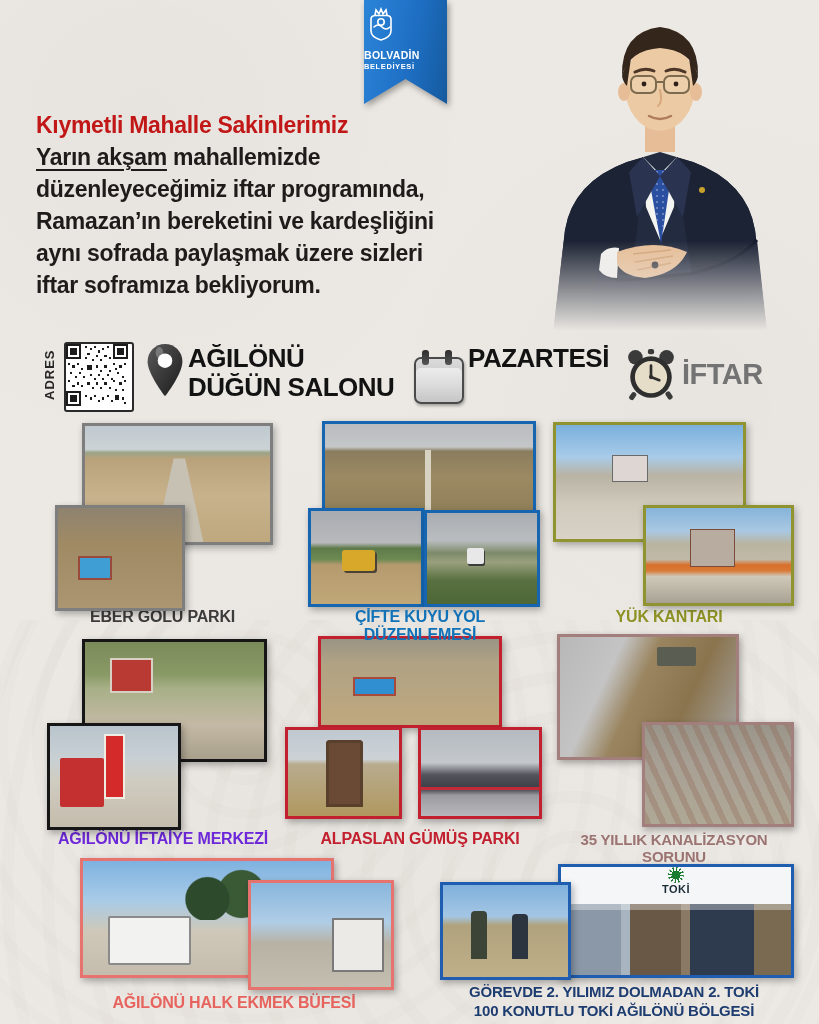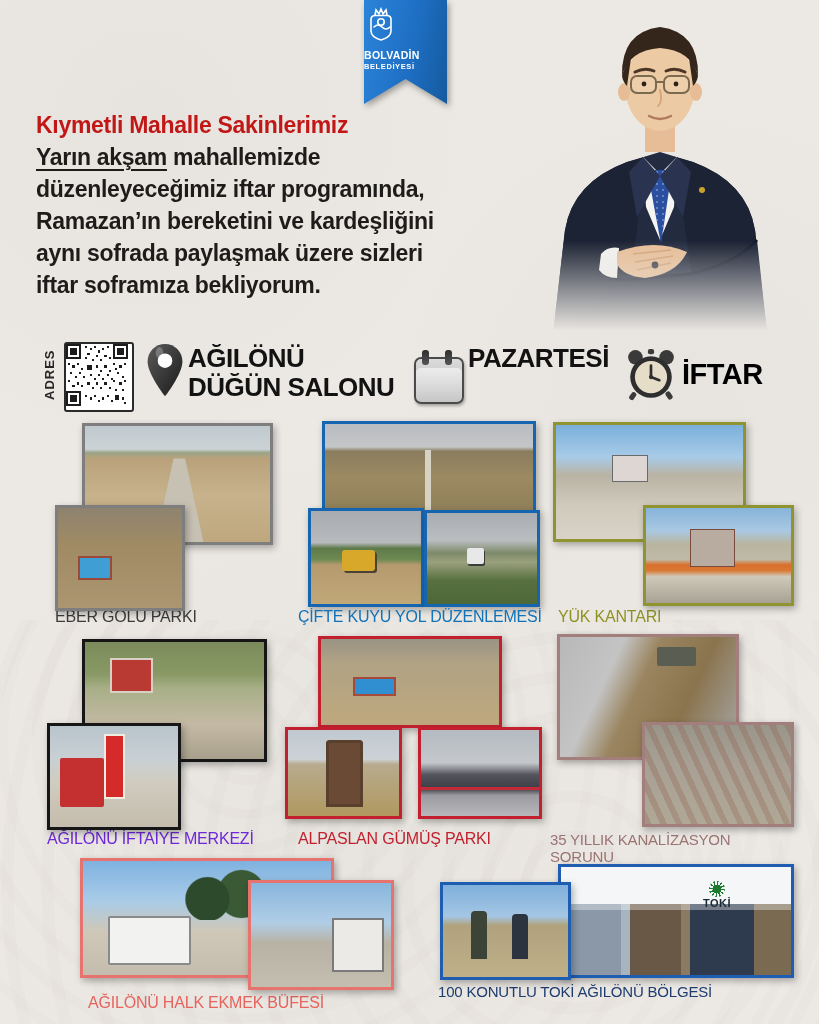--- a/index.html
+++ b/index.html
@@ -54,7 +54,7 @@
   .cal .r1{left:8px;} .cal .r2{right:8px;}
   .date-text{position:absolute;left:468px;top:344px;font-size:26px;line-height:29px;font-weight:700;color:#121212;letter-spacing:-.5px;}
   .clock{position:absolute;left:624px;top:348px;}
-  .iftar-text{position:absolute;left:682px;top:358px;font-size:29px;font-weight:700;color:#000000;letter-spacing:-.5px;}
+  .iftar-text{position:absolute;left:682px;top:358px;font-size:29px;font-weight:700;color:#737373;letter-spacing:-.5px;}
 
   
   .photo{position:absolute;border-style:solid;border-width:3px;box-shadow:2px 3px 7px rgba(0,0,0,0.30);overflow:hidden;}

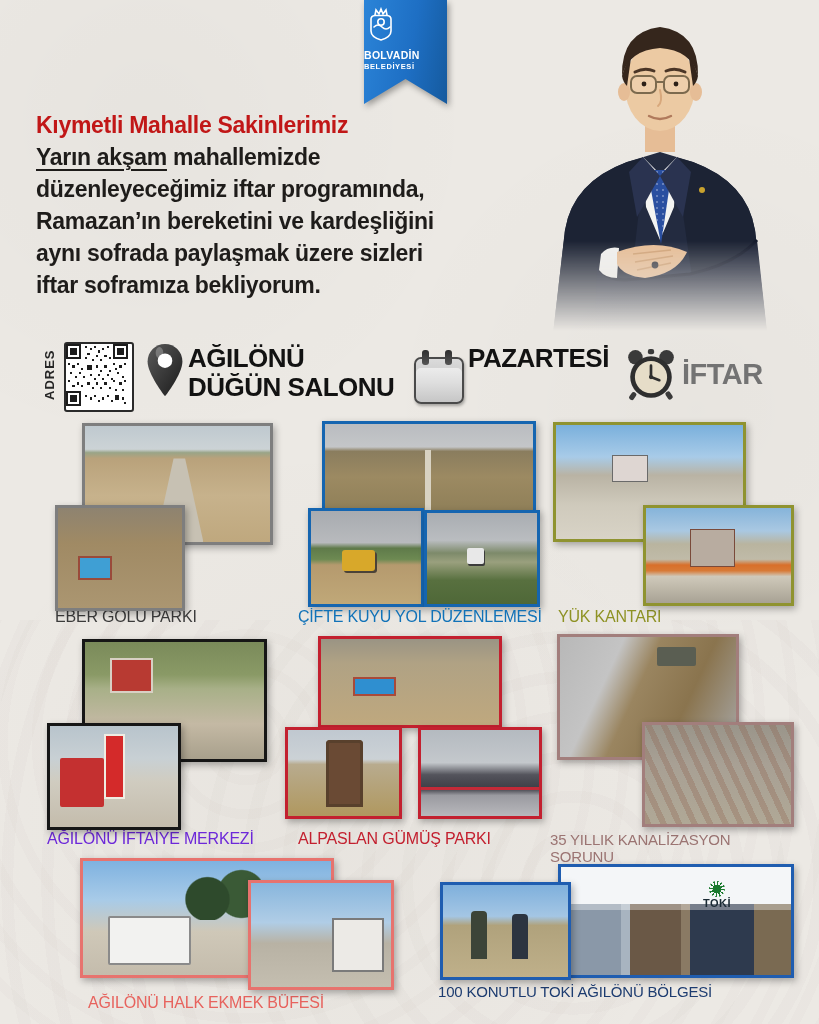--- a/index.html
+++ b/index.html
@@ -111,7 +111,7 @@
   .toki-logo-text{display:block;font-size:11px;font-weight:700;color:#1a2a34;letter-spacing:.5px;}
 
   
-  .caption{position:absolute;font-weight:400;text-align:left;letter-spacing:-.2px;}
+  .caption{position:absolute;font-weight:700;text-align:center;letter-spacing:-.2px;}
   .cap16{font-size:16px;} .cap15{font-size:15px;}
   .c-eber{left:55px;top:608px;width:215px;color:#3c3c3c;}
   .c-cifte{left:298px;top:608px;width:244px;color:#1172b8;}

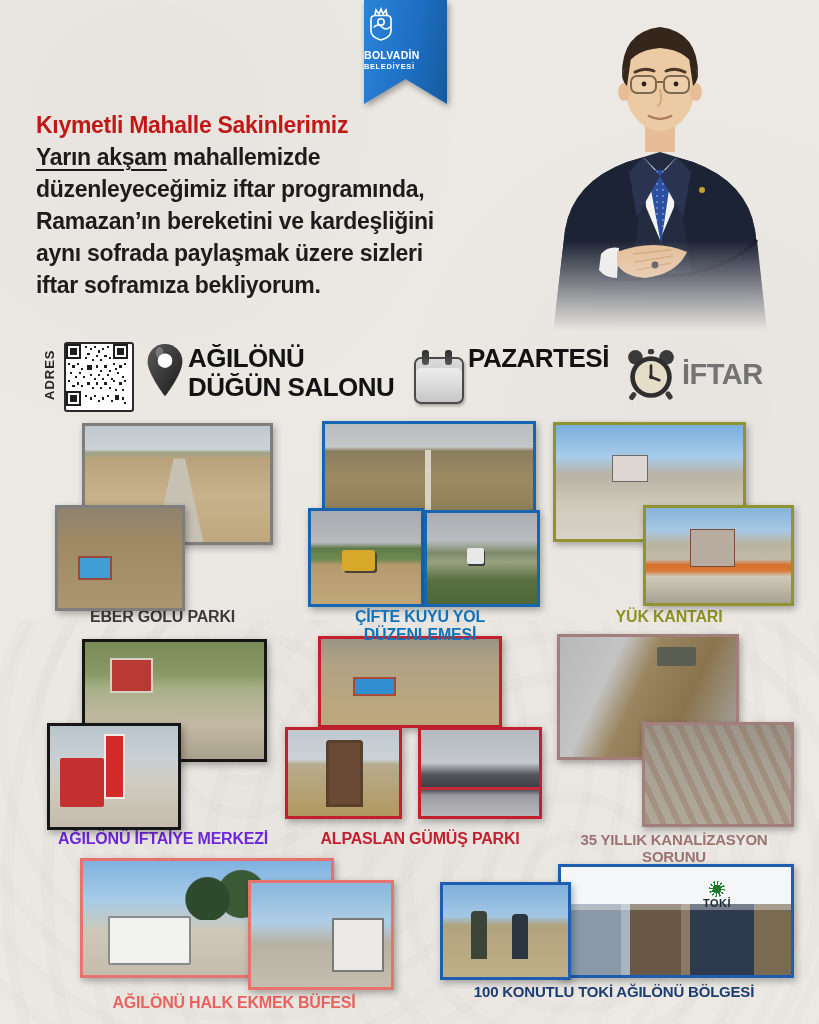--- a/index.html
+++ b/index.html
@@ -105,7 +105,7 @@
     background:
       linear-gradient(90deg,#8a98a8 0 26%,#a8b4c0 26% 30%,#6a5846 30% 52%,#8a7a64 52% 56%,#2e3a4e 56% 84%,#7a6a52 84% 100%);
     box-shadow:inset 0 6px 0 rgba(255,255,255,0.35);}
-  .toki-logo{position:absolute;left:50%;top:14px;transform:translateX(-50%);z-index:2;text-align:center;margin-left:41px;}
+  .toki-logo{position:absolute;left:50%;top:0;transform:translateX(-50%);z-index:2;text-align:center;}
   .toki-logo-icon{display:block;margin:0 auto;width:16px;height:16px;border-radius:50%;
     background:radial-gradient(circle,#1a7a2e 0 38%,transparent 40%),repeating-conic-gradient(#1a7a2e 0 12deg,transparent 12deg 30deg);}
   .toki-logo-text{display:block;font-size:11px;font-weight:700;color:#1a2a34;letter-spacing:.5px;}

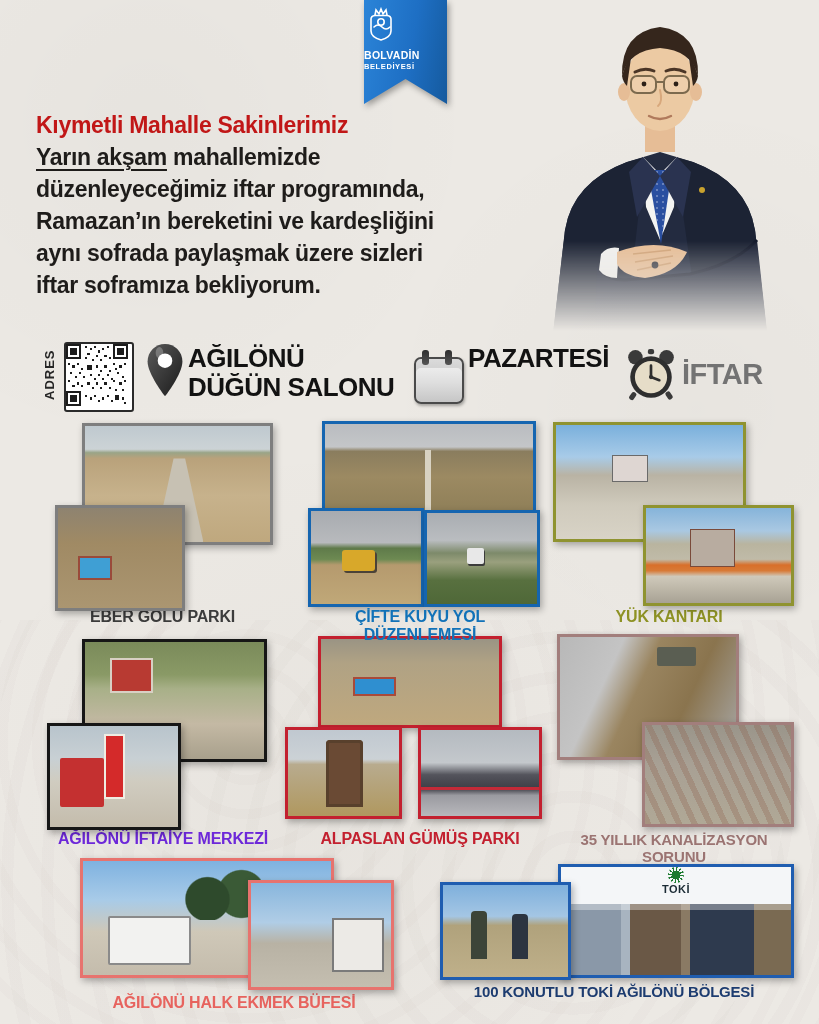--- a/index.html
+++ b/index.html
@@ -369,6 +369,7 @@
 <div class="caption cap15 c-kan">35 YILLIK KANALİZASYON SORUNU</div>
 <div class="caption cap16 c-halk">AĞILÖNÜ HALK EKMEK BÜFESİ</div>
 <div class="caption cap15 c-toki">
+  <div>GÖREVDE 2. YILIMIZ DOLMADAN 2. TOKİ</div>
   <div>100 KONUTLU TOKİ AĞILÖNÜ BÖLGESİ</div>
 </div>
 

